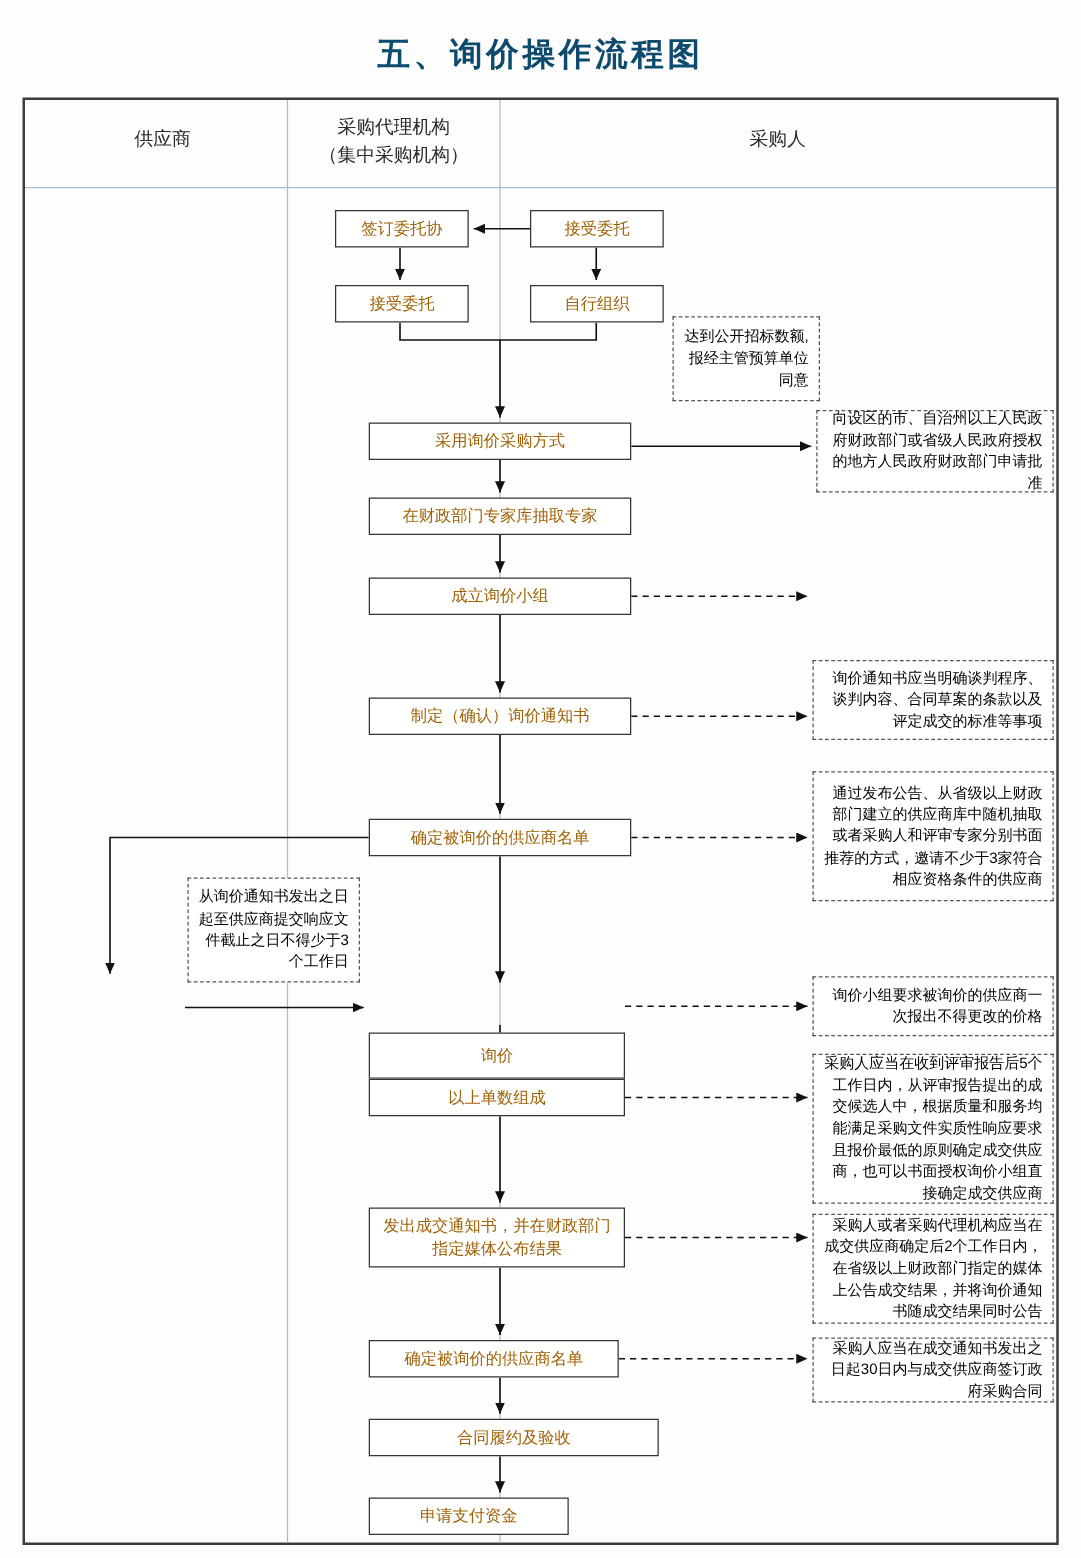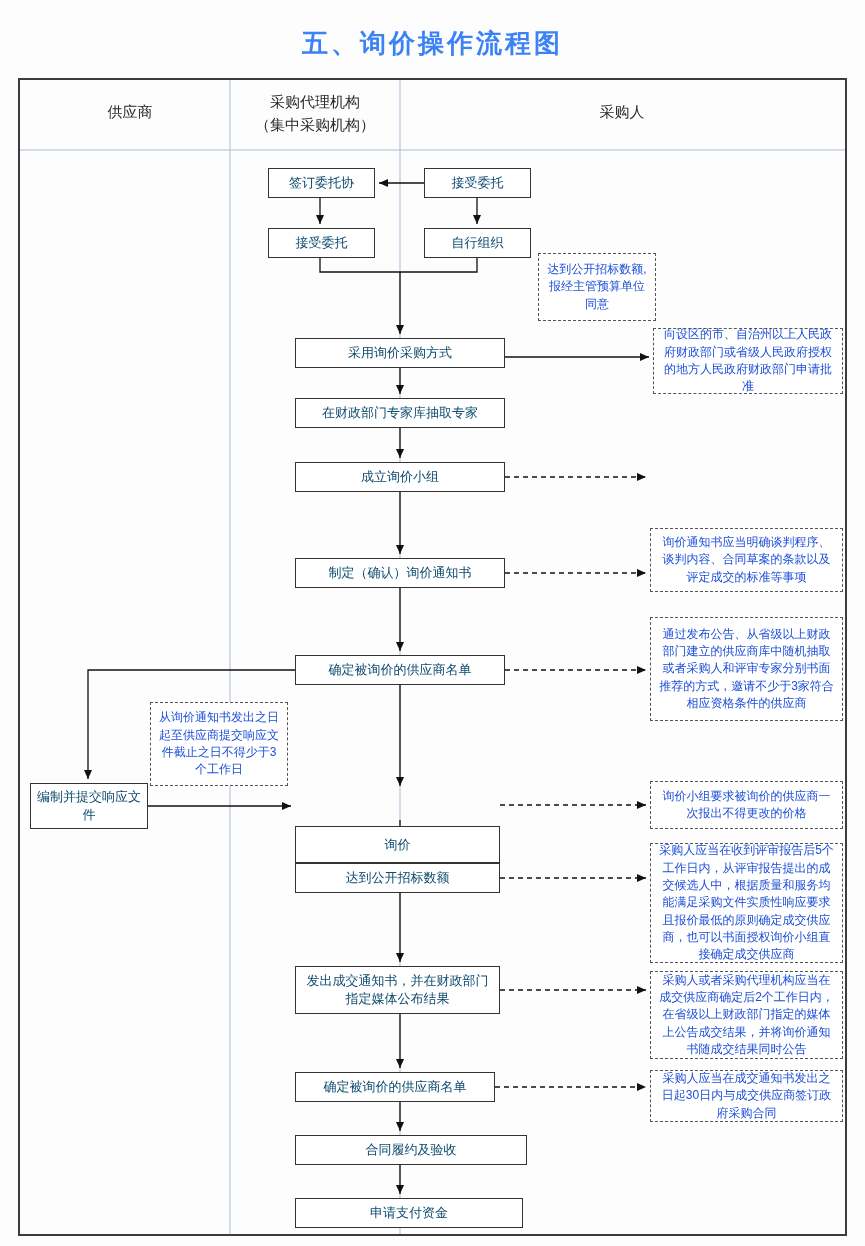--- a/index.html
+++ b/index.html
@@ -7,7 +7,7 @@
   body { font-family:"Liberation Sans","DejaVu Sans",sans-serif; color:#1a1a1a; }
   .canvas { position:relative; width:865px; height:1246px; background:#fdfdfd; margin:0 auto; overflow:hidden; }
   .title { position:absolute; left:0; top:26px; width:100%; text-align:center;
-           font-size:26px; font-weight:bold; letter-spacing:3px; color:#3b82f6; }
+           font-size:26px; font-weight:bold; letter-spacing:3px; color:#0c4a6e; }
   .frame { position:absolute; border:2px solid var(--frame-border,#3c3c3c); background:transparent; }
   .wires { position:absolute; left:0; top:0; }
   .lane  { stroke: var(--lane-line,#a7bcd8); stroke-width:1; }

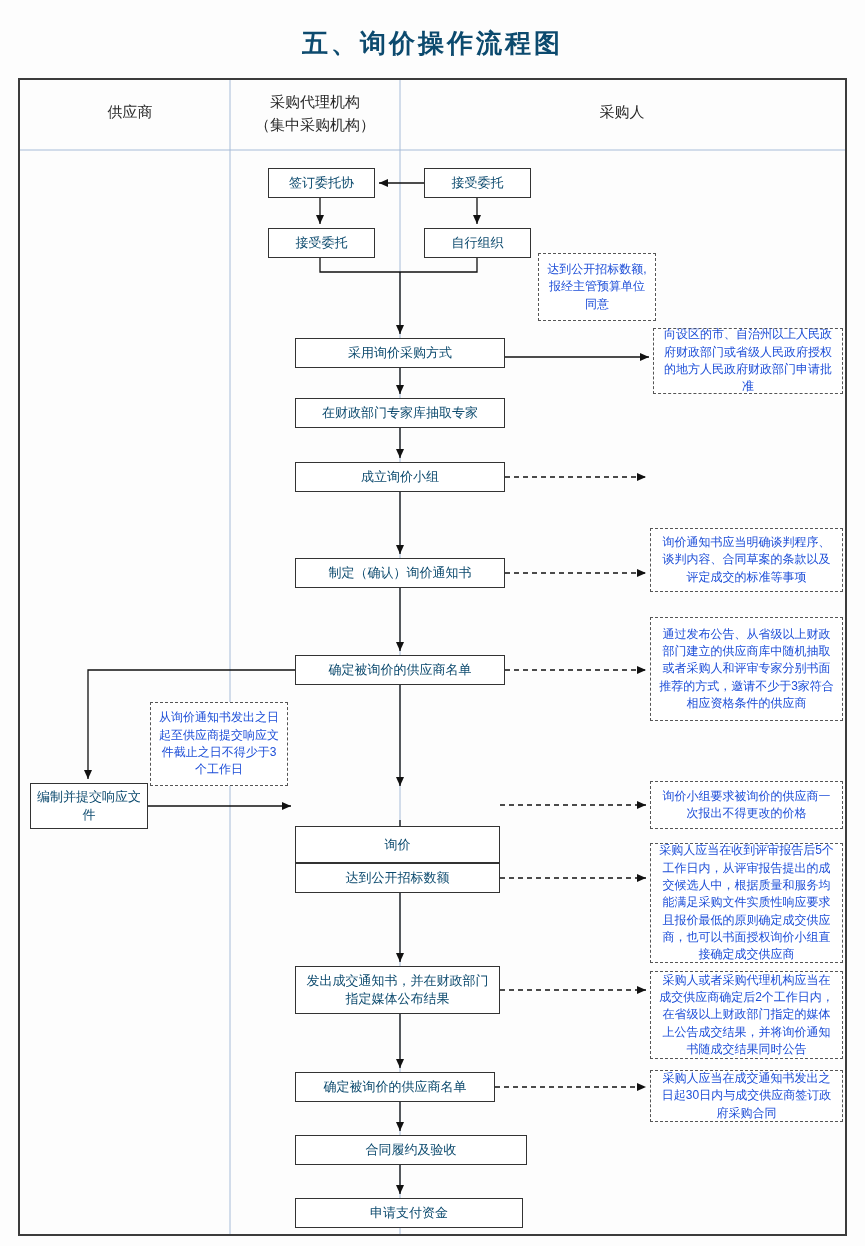--- a/index.html
+++ b/index.html
@@ -18,7 +18,7 @@
                 white-space:pre-line; line-height:1.55; }
   .node { position:absolute; border:1px solid var(--box-border,#333333); background:#fff;
           display:flex; align-items:center; justify-content:center; text-align:center;
-          font-size:13px; line-height:1.35; padding:2px 6px; color:#0c4a6e; }
+          font-size:13px; line-height:1.35; padding:2px 6px; color:#a16207; }
   .note { position:absolute; border:1px dashed #555; background:#fff;
           font-size:12px; line-height:1.45; padding:6px 8px; text-align:center; color:#1d4ed8;
           display:flex; align-items:center; }

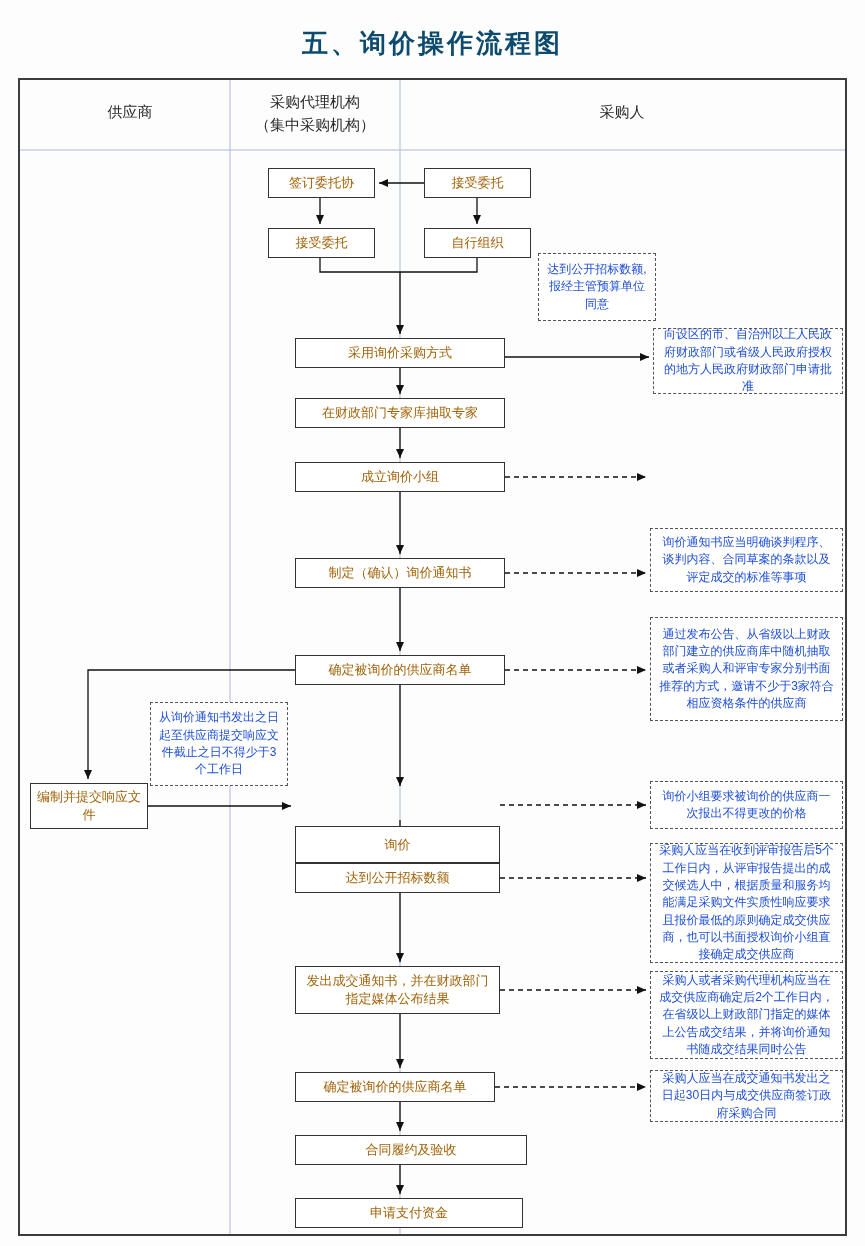--- a/index.html
+++ b/index.html
@@ -20,7 +20,7 @@
           display:flex; align-items:center; justify-content:center; text-align:center;
           font-size:13px; line-height:1.35; padding:2px 6px; color:#a16207; }
   .note { position:absolute; border:1px dashed #555; background:#fff;
-          font-size:12px; line-height:1.45; padding:6px 8px; text-align:center; color:#1d4ed8;
+          font-size:12px; line-height:1.45; padding:6px 8px; text-align:right; color:#000000;
           display:flex; align-items:center; }
   .note > span { display:block; }
 </style>

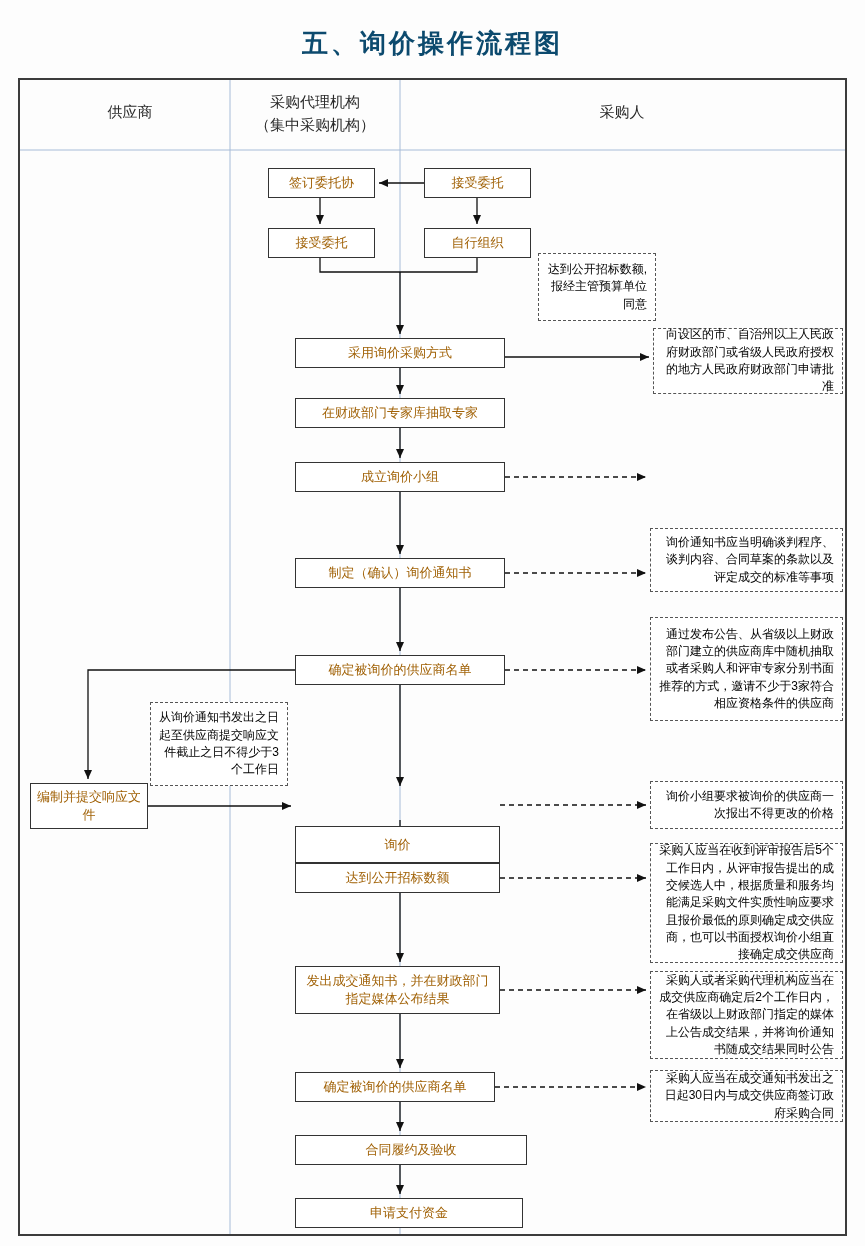--- a/index.html
+++ b/index.html
@@ -86,7 +86,6 @@
   <div class="node" style="left:295px;top:462px;width:210px;height:30px">成立询价小组</div>
   <div class="node" style="left:295px;top:655px;width:210px;height:30px">确定被询价的供应商名单</div>
   <div class="node" style="left:295px;top:558px;width:210px;height:30px">制定（确认）询价通知书</div>
-  <div class="node" style="left:30px;top:783px;width:118px;height:46px">编制并提交响应文件</div>
   <div class="node" style="left:295px;top:826px;width:205px;height:37px">询价</div>
   <div class="node" style="left:295px;top:863px;width:205px;height:30px">达到公开招标数额</div>
   <div class="node" style="left:295px;top:966px;width:205px;height:48px">发出成交通知书，并在财政部门指定媒体公布结果</div>

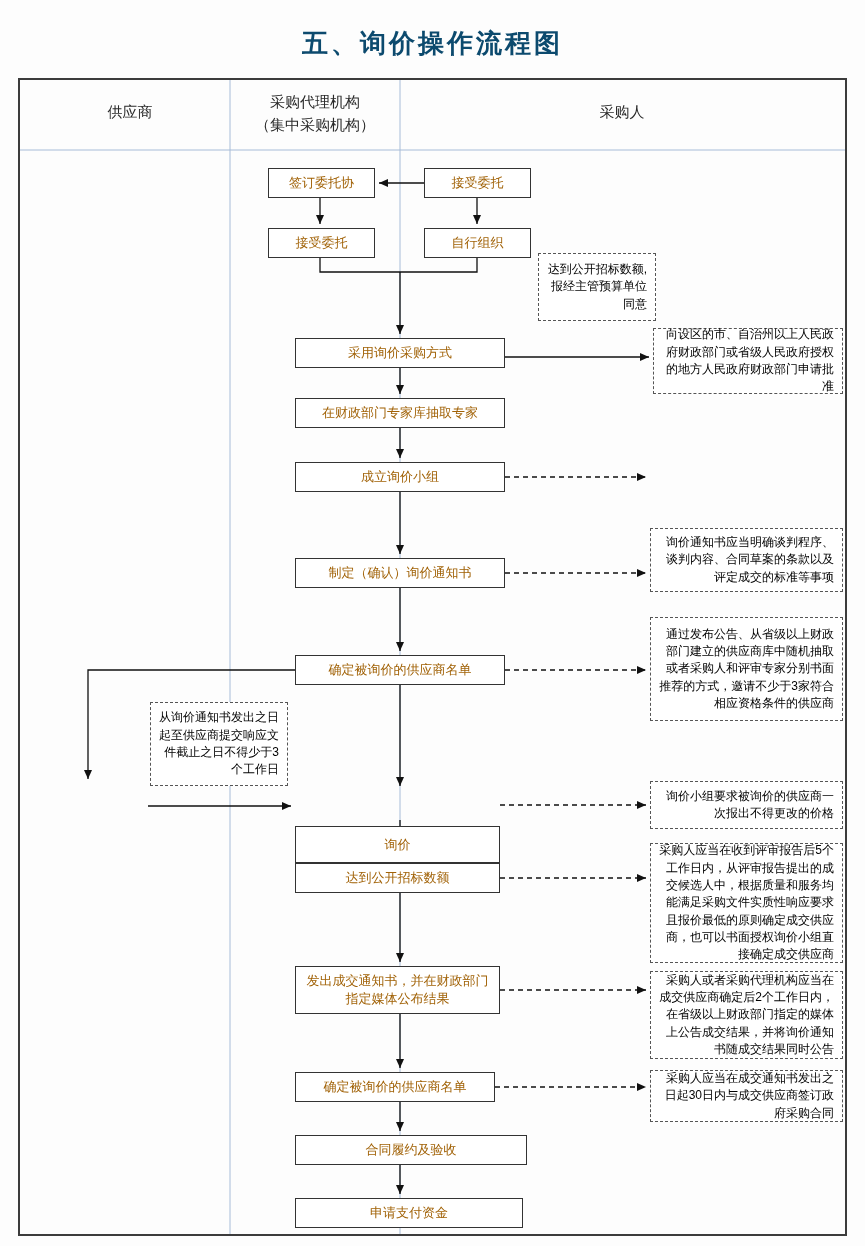--- a/index.html
+++ b/index.html
@@ -87,7 +87,7 @@
   <div class="node" style="left:295px;top:655px;width:210px;height:30px">确定被询价的供应商名单</div>
   <div class="node" style="left:295px;top:558px;width:210px;height:30px">制定（确认）询价通知书</div>
   <div class="node" style="left:295px;top:826px;width:205px;height:37px">询价</div>
-  <div class="node" style="left:295px;top:863px;width:205px;height:30px">达到公开招标数额</div>
+  <div class="node" style="left:295px;top:863px;width:205px;height:30px">以上单数组成</div>
   <div class="node" style="left:295px;top:966px;width:205px;height:48px">发出成交通知书，并在财政部门指定媒体公布结果</div>
   <div class="node" style="left:295px;top:1072px;width:200px;height:30px">确定被询价的供应商名单</div>
   <div class="node" style="left:295px;top:1135px;width:232px;height:30px">合同履约及验收</div>

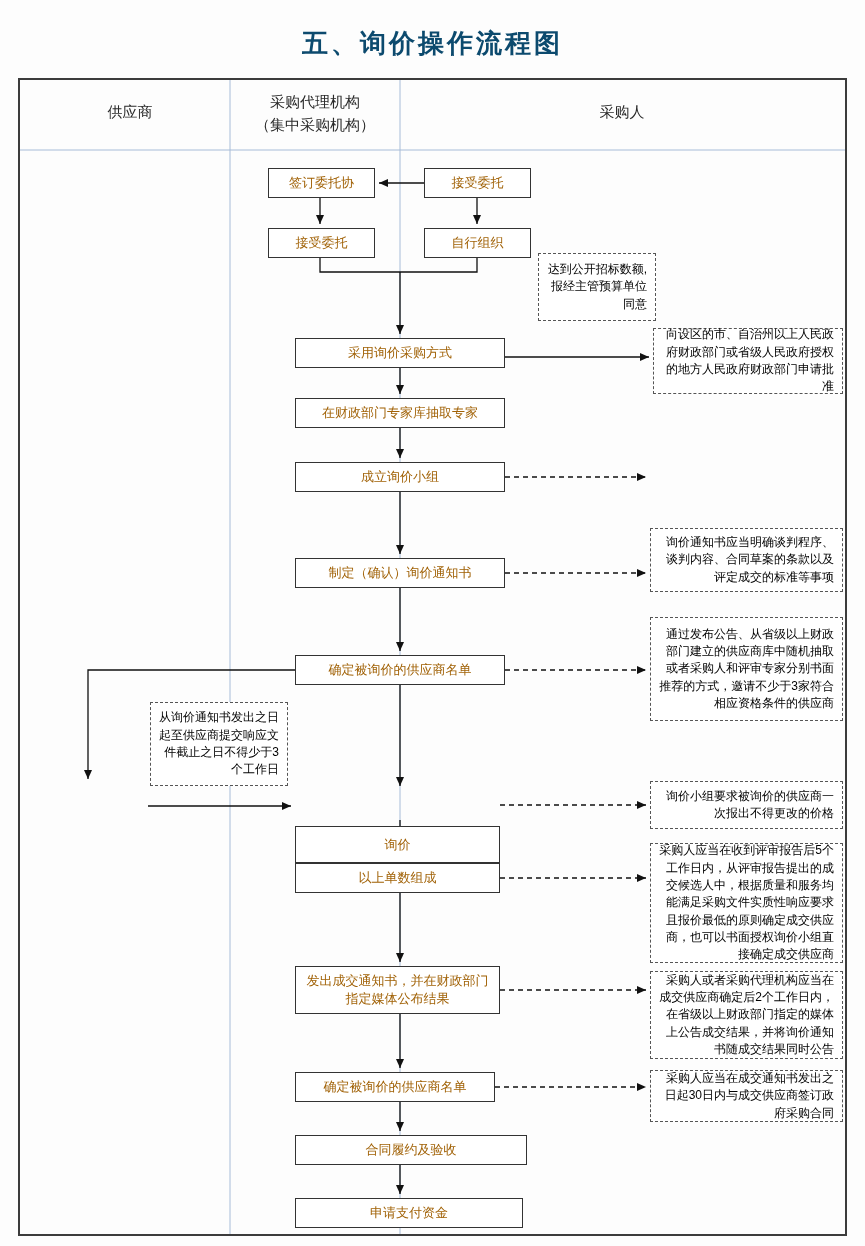--- a/index.html
+++ b/index.html
@@ -91,7 +91,7 @@
   <div class="node" style="left:295px;top:966px;width:205px;height:48px">发出成交通知书，并在财政部门指定媒体公布结果</div>
   <div class="node" style="left:295px;top:1072px;width:200px;height:30px">确定被询价的供应商名单</div>
   <div class="node" style="left:295px;top:1135px;width:232px;height:30px">合同履约及验收</div>
-  <div class="node" style="left:295px;top:1198px;width:228px;height:30px">申请支付资金</div>
+  <div class="node" style="left:295px;top:1198px;width:160px;height:30px">申请支付资金</div>
 
   <div class="note" style="left:538px;top:253px;width:118px;height:68px">
       <span>达到公开招标数额,报经主管预算单位同意</span>

